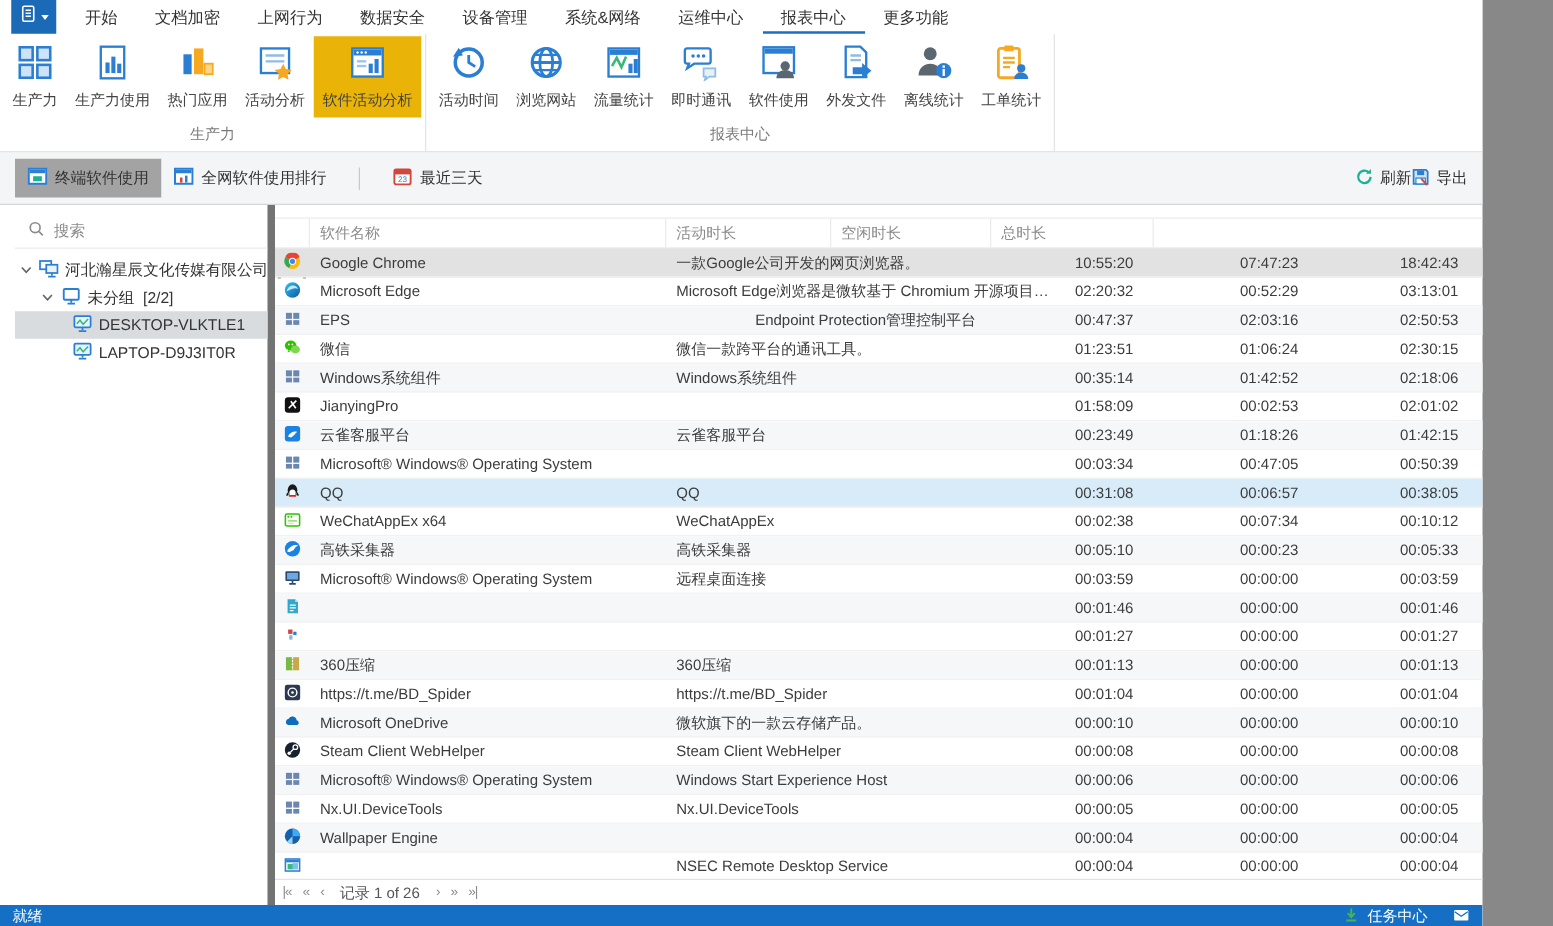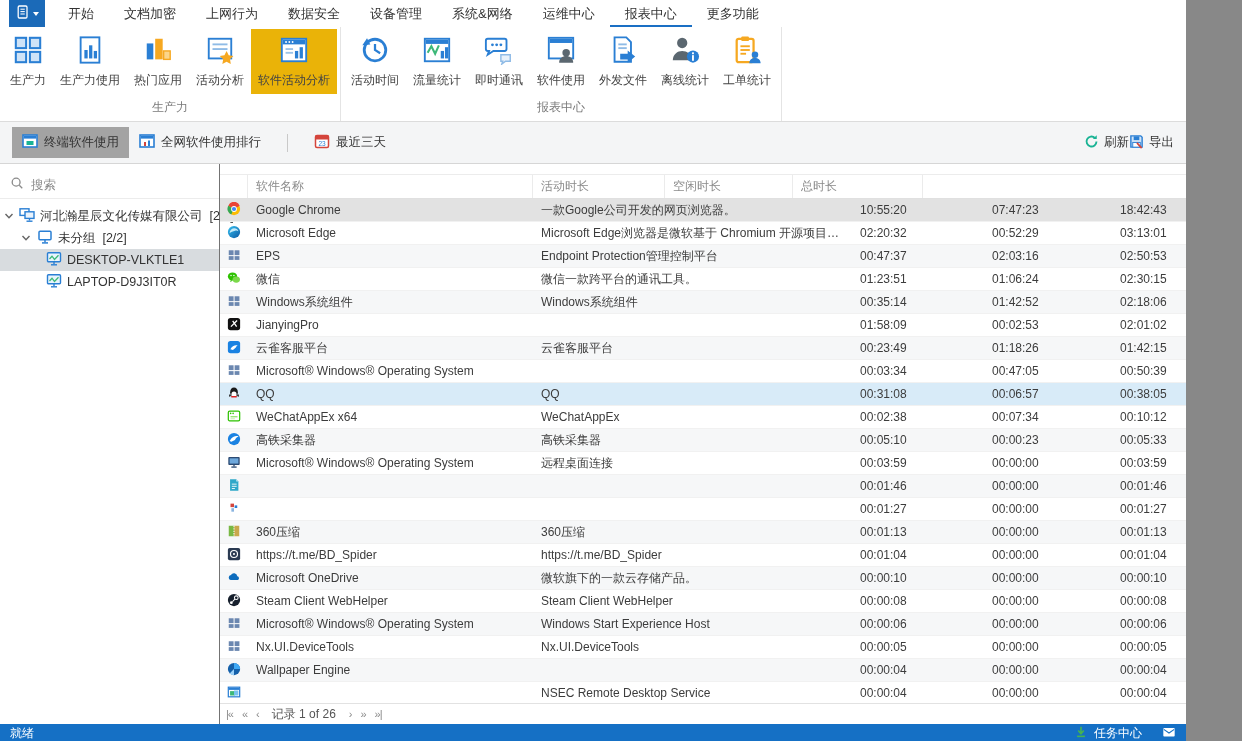--- a/index.html
+++ b/index.html
@@ -159,6 +159,16 @@
           </div>
           <div class="ritem">
             <span><svg viewBox="0 0 32 32">
+                <circle cx="16" cy="16" r="12" fill="none" stroke="#2a7fd4" stroke-width="2.6"></circle>
+                <ellipse cx="16" cy="16" rx="5.5" ry="12" fill="none" stroke="#2a7fd4" stroke-width="2.4"></ellipse>
+                <line x1="4" y1="16" x2="28" y2="16" stroke="#2a7fd4" stroke-width="2.4"></line>
+                <line x1="6.5" y1="9.5" x2="25.5" y2="9.5" stroke="#2a7fd4" stroke-width="2"></line>
+                <line x1="6.5" y1="22.5" x2="25.5" y2="22.5" stroke="#2a7fd4" stroke-width="2"></line>
+              </svg></span>
+            <span>浏览网站</span>
+          </div>
+          <div class="ritem">
+            <span><svg viewBox="0 0 32 32">
                 <rect x="3" y="4" width="26" height="24" fill="#fff" stroke="#2a7fd4" stroke-width="2"></rect>
                 <rect x="4" y="5" width="24" height="4.5" fill="#2a7fd4"></rect>
                 <polyline points="6,19 10,12 14,20 18,11" fill="none" stroke="#3cb878" stroke-width="2.2"></polyline>

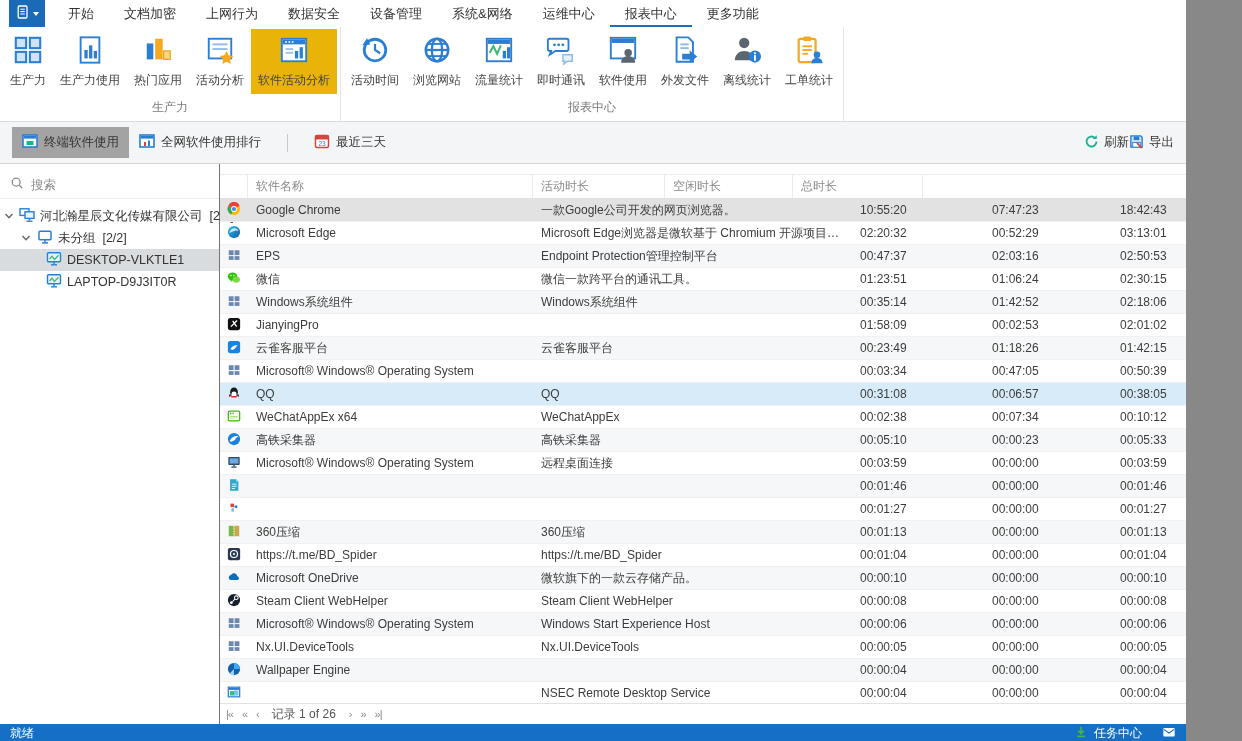--- a/index.html
+++ b/index.html
@@ -32,7 +32,7 @@
   .action svg{width:15px;height:15px;}
   
   .content{display:flex;height:560px;}
-  .sidebar{width:220px;border-right:1px solid #737373;box-sizing:border-box;padding-top:8px;}
+  .sidebar{width:220px;border-right:6px solid #737373;box-sizing:border-box;padding-top:8px;padding-left:12px;}
   .search-row{display:flex;align-items:center;gap:7px;height:26px;padding:0 10px;border-bottom:1px solid #ececec;cursor:text;}
   .search-row svg{width:14px;height:14px;}
   .search-ph{font-size:12.5px;color:#8a8a8a;}

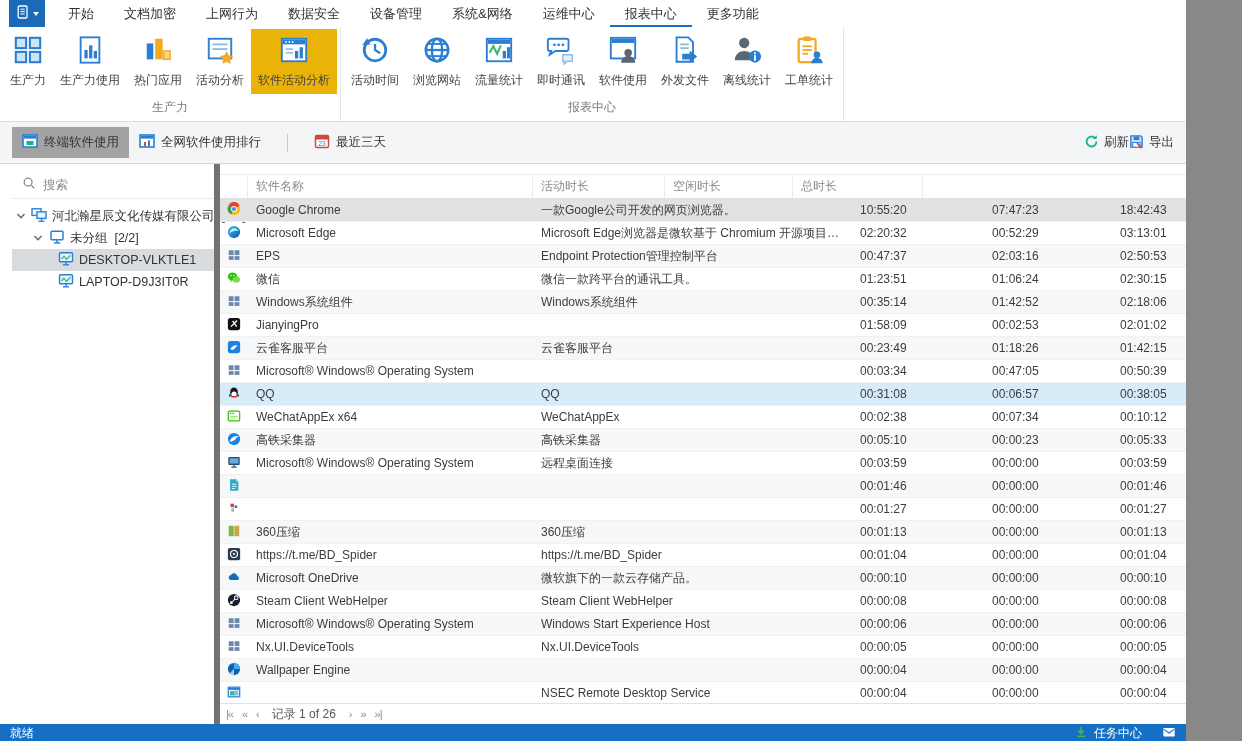--- a/index.html
+++ b/index.html
@@ -395,7 +395,7 @@
                 </svg></span>
             </div>
             <div class="td " style="width: 285px;">EPS</div>
-            <div class="td " style="width: 319px;">Endpoint Protection管理控制平台</div>
+            <div class="td " style="width: 319px; text-align: center;">Endpoint Protection管理控制平台</div>
             <div class="td " style="width: 132px;">00:47:37</div>
             <div class="td " style="width: 128px;">02:03:16</div>
             <div class="td " style="width: 130px;">02:50:53</div>

